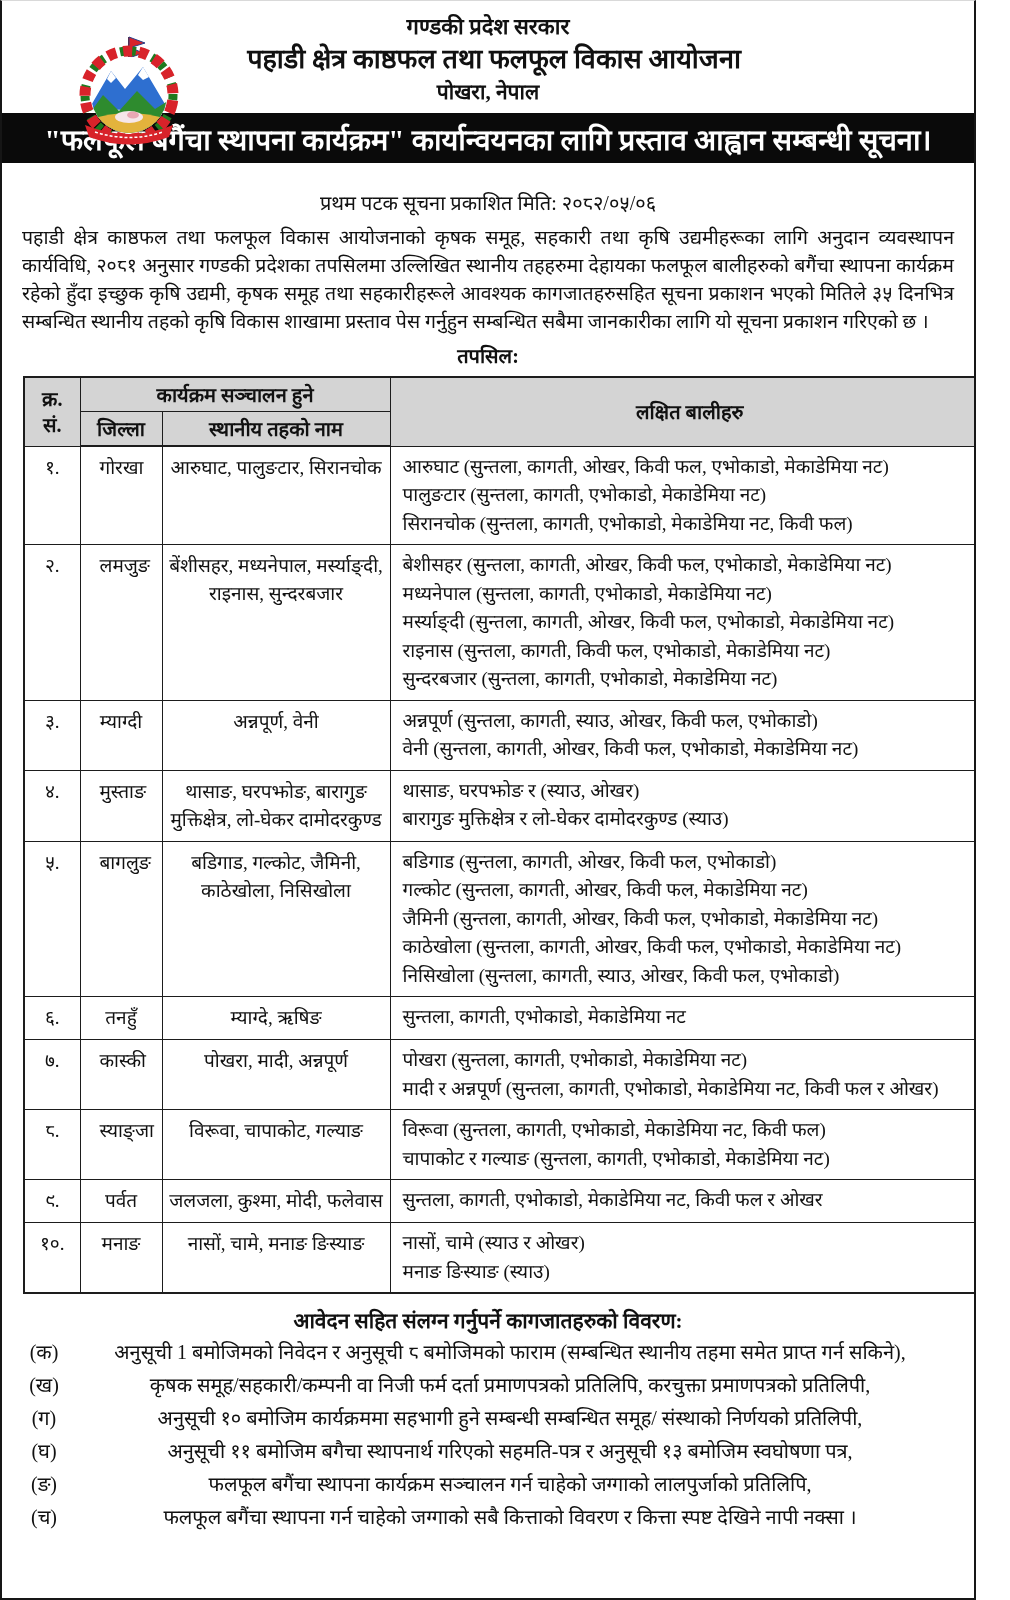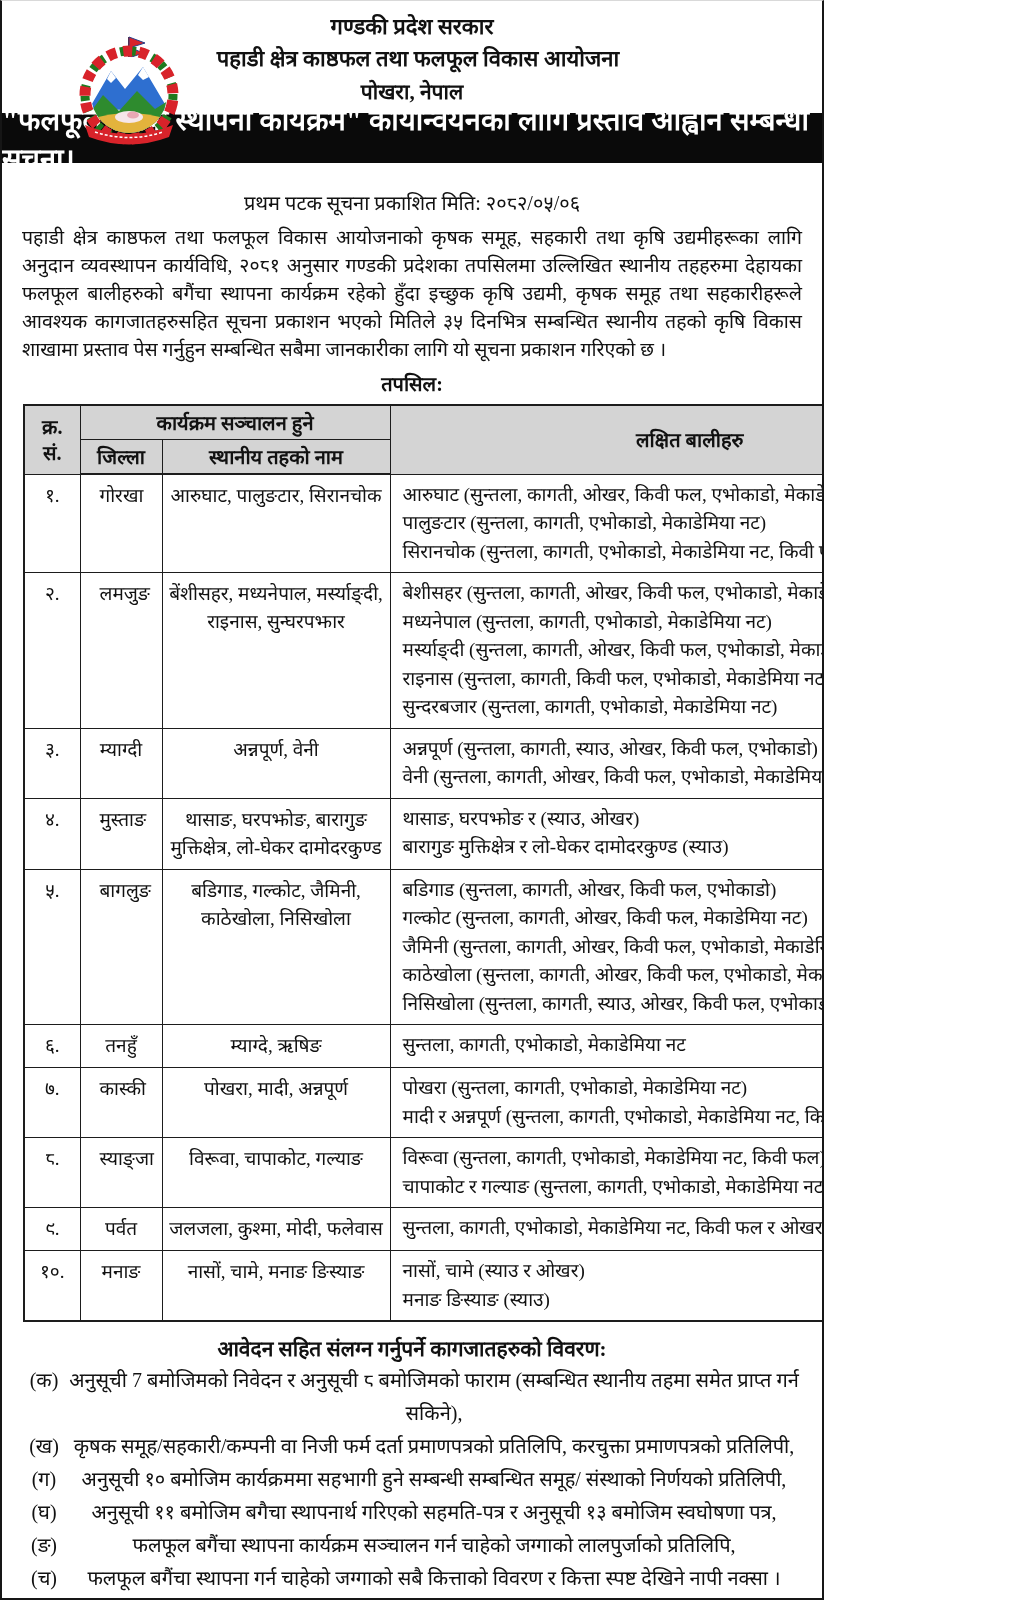--- a/index.html
+++ b/index.html
@@ -6,7 +6,7 @@
   html,body { background:#ffffff; }
   body { width:1010px; height:1600px; font-family:"Liberation Serif","DejaVu Serif",serif; color:#111; }
   .page {
-    position:relative; width:824px; height:1600px; background:#fff;
+    position:relative; width:976px; height:1600px; background:#fff;
     border:2px solid #161616; border-top:1px solid #d9d9d9; overflow:hidden;
   }
   

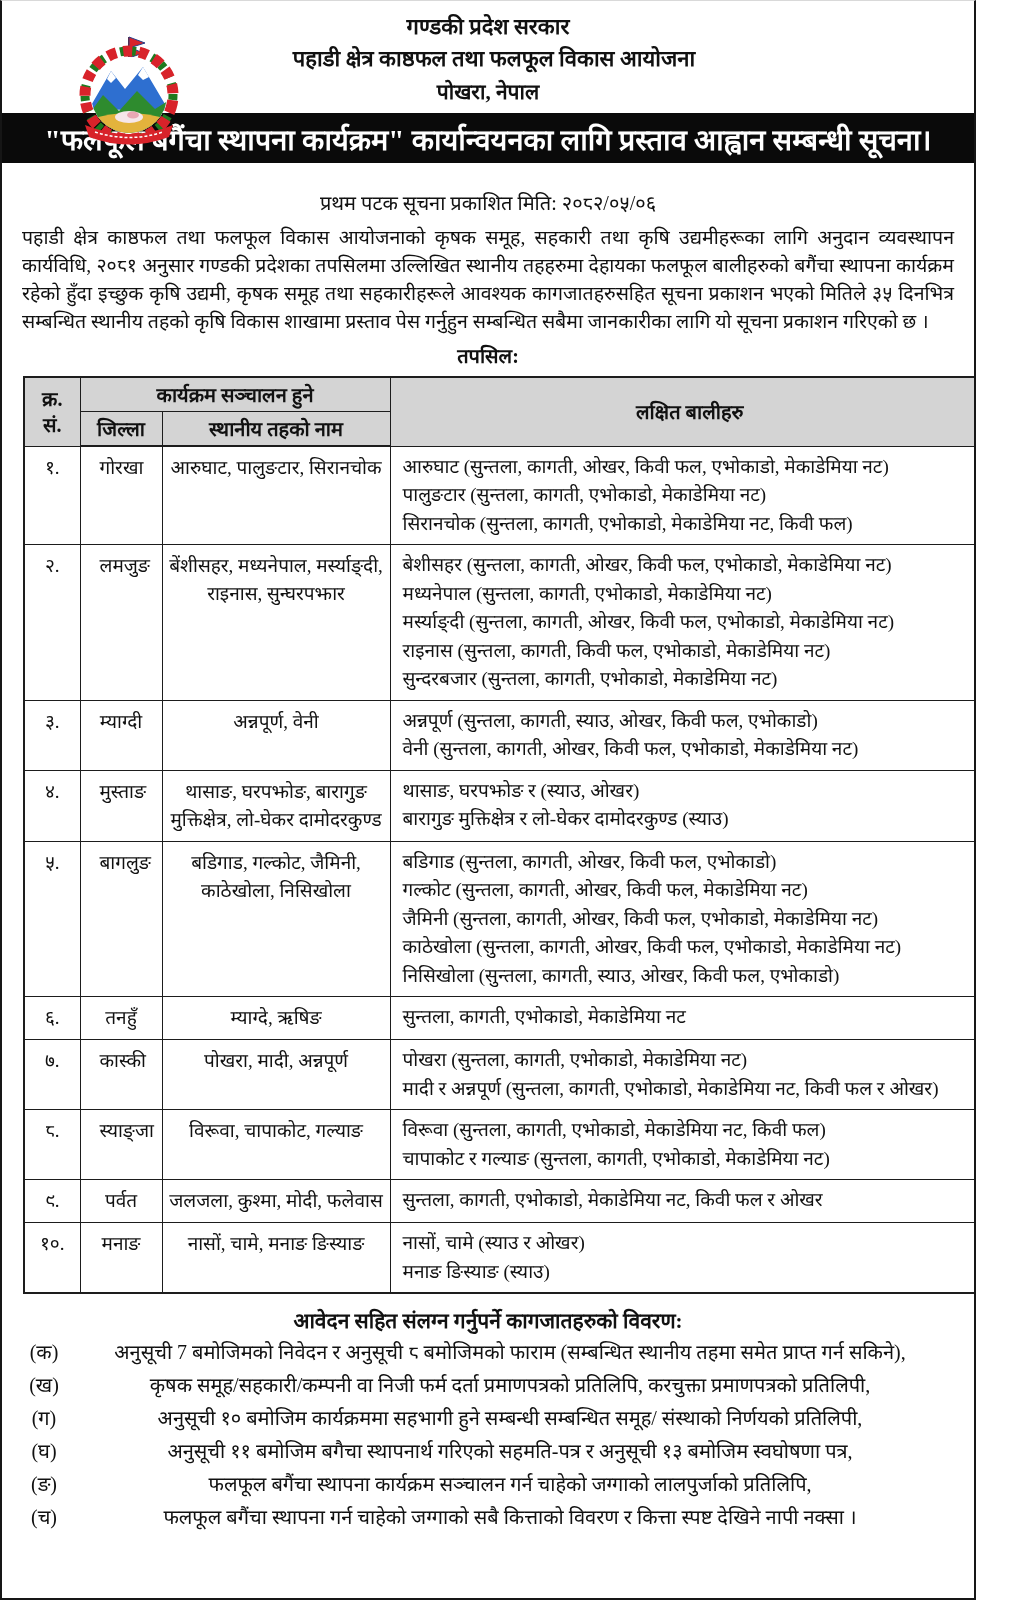--- a/index.html
+++ b/index.html
@@ -14,7 +14,7 @@
   .emblem { position:absolute; left:66px; top:32px; width:122px; height:116px; }
   .h-line1 { font-size:22px; font-weight:bold; line-height:28px; }
   .h-line2 { font-size:25px; font-weight:bold; line-height:33px; }
-  .h-line3 { font-size:22px; font-weight:bold; line-height:36px;padding-left:12px; }
+  .h-line3 { font-size:27px; font-weight:bold; line-height:36px;padding-left:12px; }
   .h-line4 { font-size:41px; font-weight:bold; line-height:50px; letter-spacing:1px; }
   .h-line5 { font-size:21px; font-weight:bold; line-height:30px; }
   

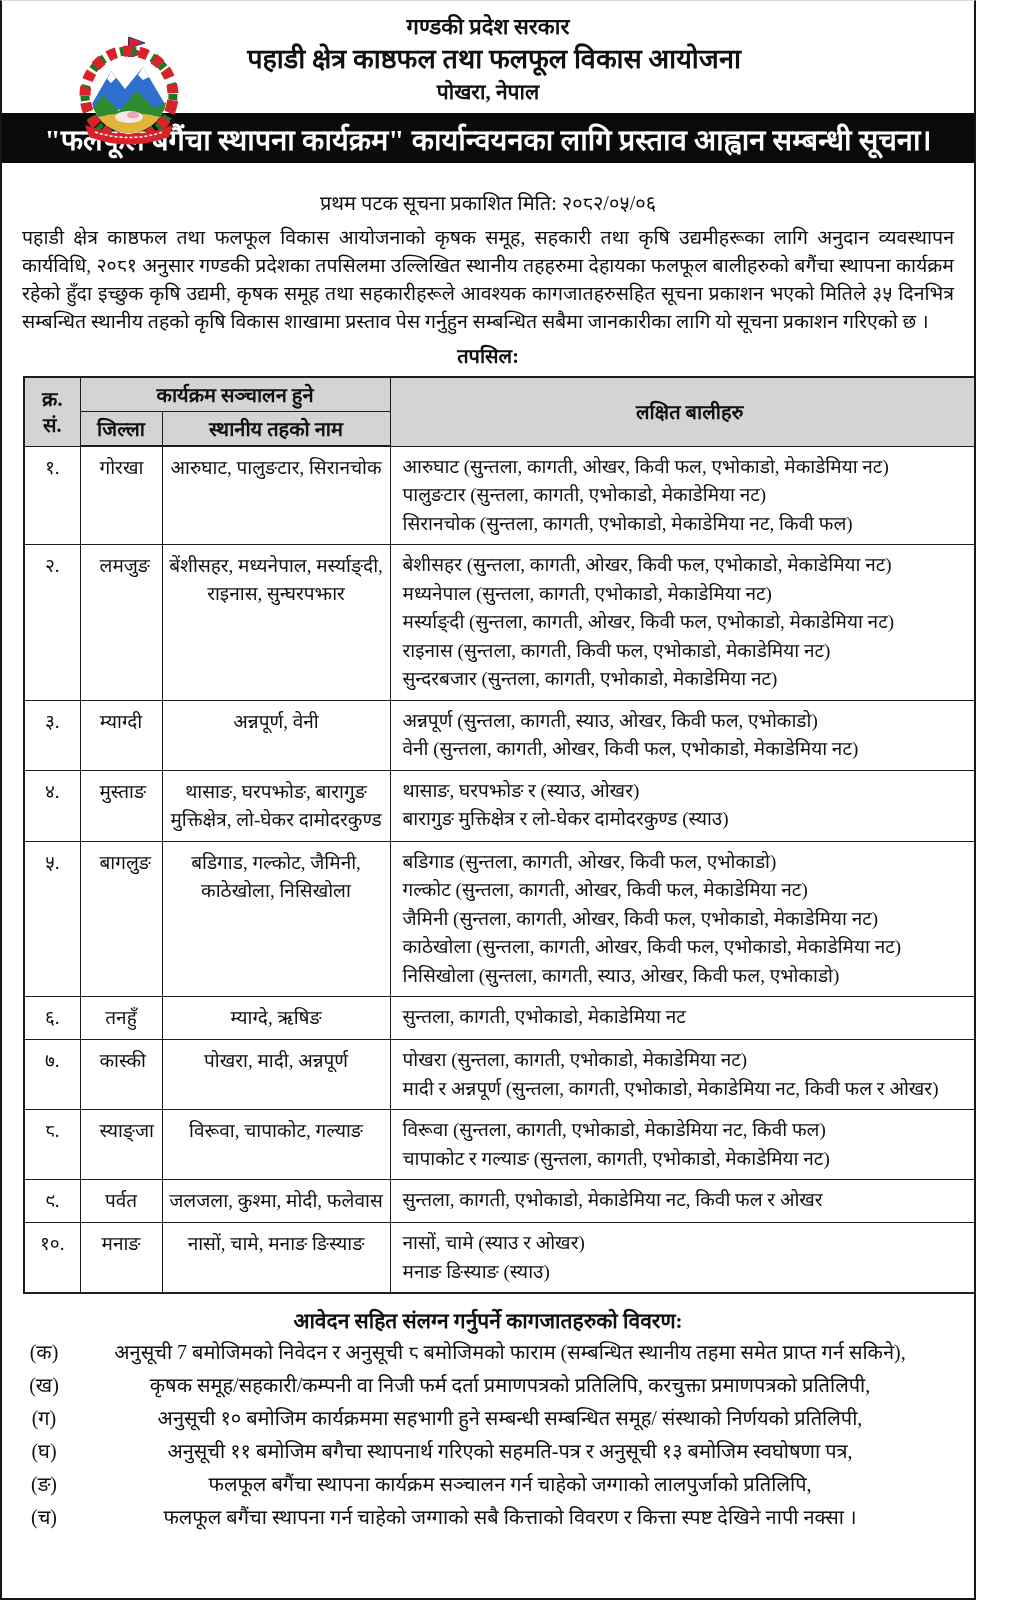--- a/index.html
+++ b/index.html
@@ -128,7 +128,7 @@
       <tr>
         <td class="c-sn">२.</td>
         <td class="c-district">लमजुङ</td>
-        <td class="c-local">बेंशीसहर, मध्यनेपाल, मर्स्याङ्दी, राइनास,  सुन्घरपझार</td>
+        <td class="c-local">बेंशीसहर, मध्यनेपाल, मर्स्याङ्दी, राइनास,  सुन्दरबजार</td>
         <td class="c-crops">बेशीसहर (सुन्तला, कागती, ओखर, किवी फल, एभोकाडो, मेकाडेमिया नट)
 मध्यनेपाल (सुन्तला, कागती, एभोकाडो, मेकाडेमिया नट)
 मर्स्याङ्दी (सुन्तला, कागती, ओखर, किवी फल, एभोकाडो, मेकाडेमिया नट)

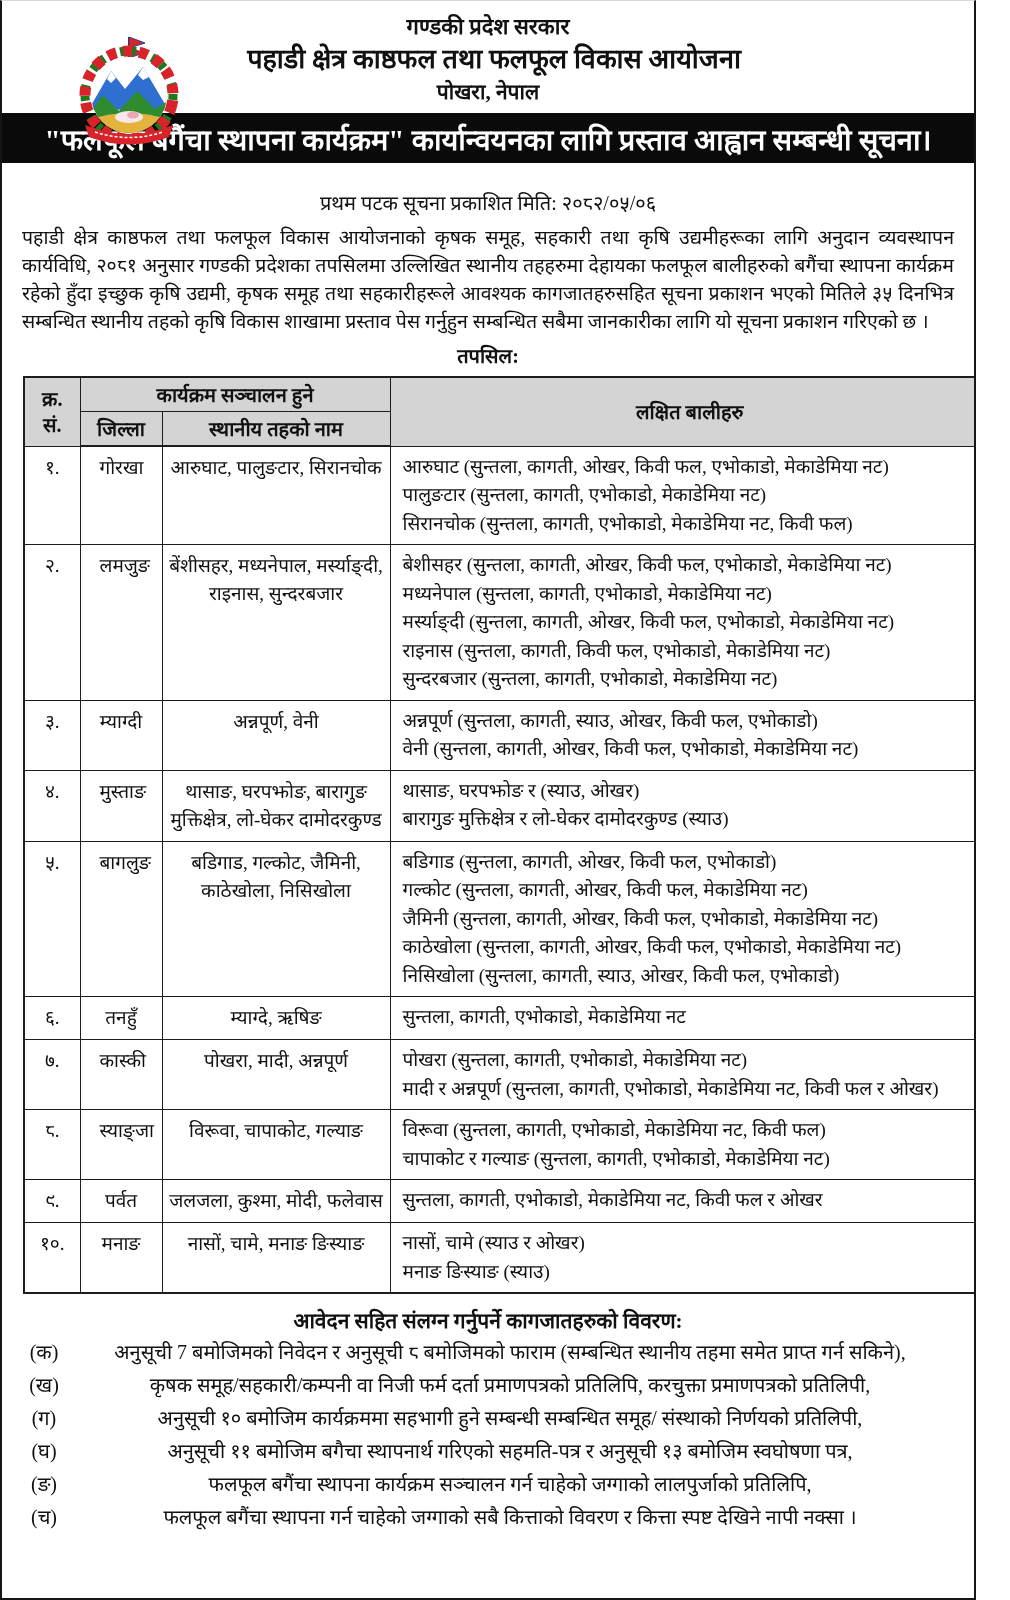--- a/index.html
+++ b/index.html
@@ -199,7 +199,7 @@
     <div class="docs-heading">आवेदन सहित संलग्न गर्नुपर्ने कागजातहरुको विवरण:</div>
     <div class="doc-item">
       <span class="doc-label">(क)</span>
-      <span class="doc-text">अनुसूची 7 बमोजिमको निवेदन र अनुसूची ८ बमोजिमको फाराम (सम्बन्धित स्थानीय तहमा समेत प्राप्त गर्न सकिने),</span>
+      <span class="doc-text">अनुसूची 1 बमोजिमको निवेदन र अनुसूची ८ बमोजिमको फाराम (सम्बन्धित स्थानीय तहमा समेत प्राप्त गर्न सकिने),</span>
     </div>
     <div class="doc-item">
       <span class="doc-label">(ख)</span>

